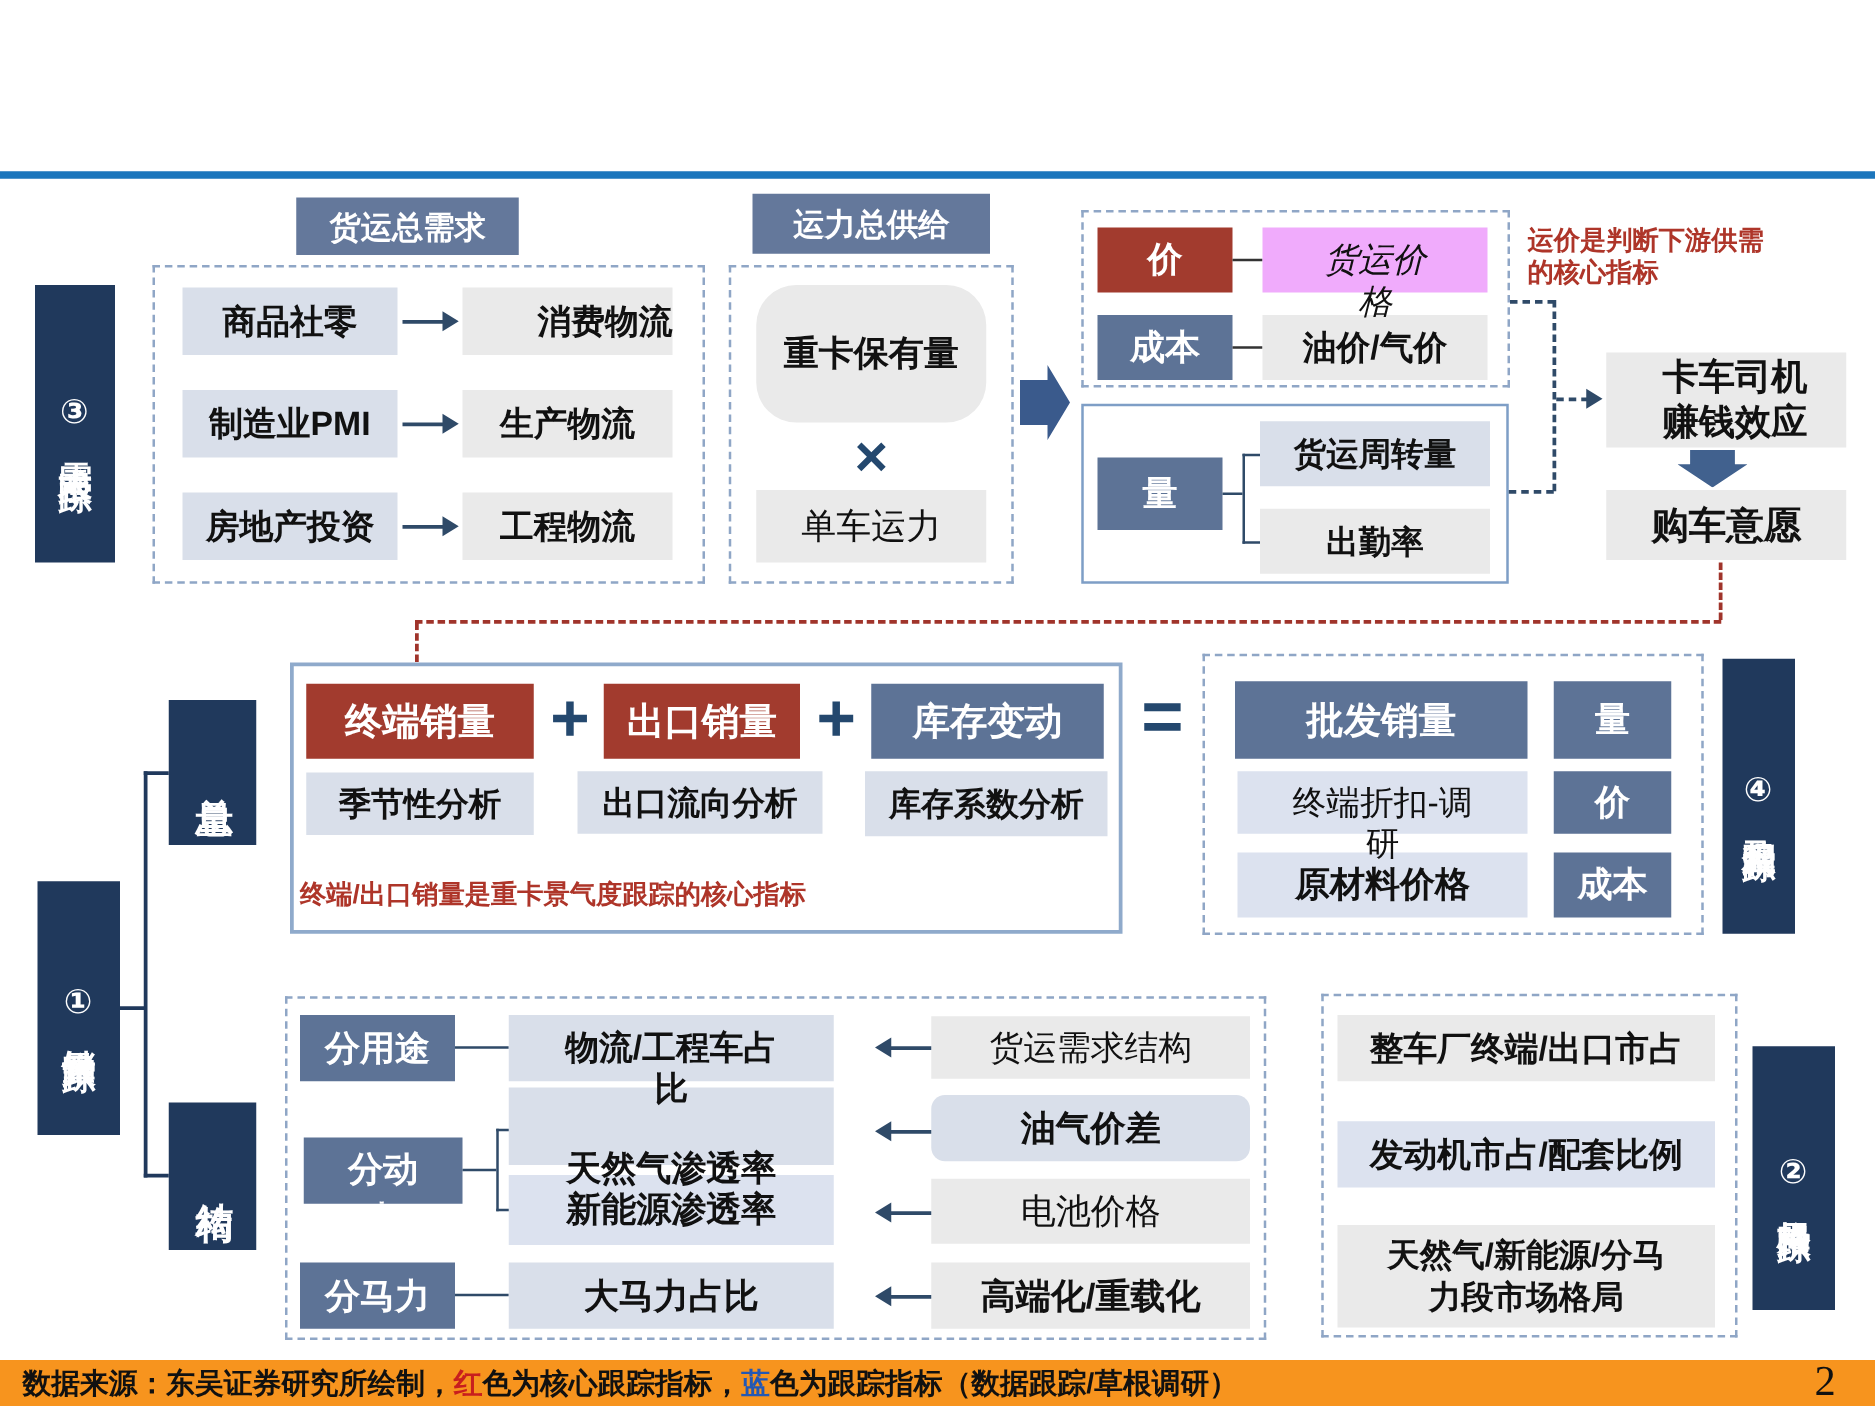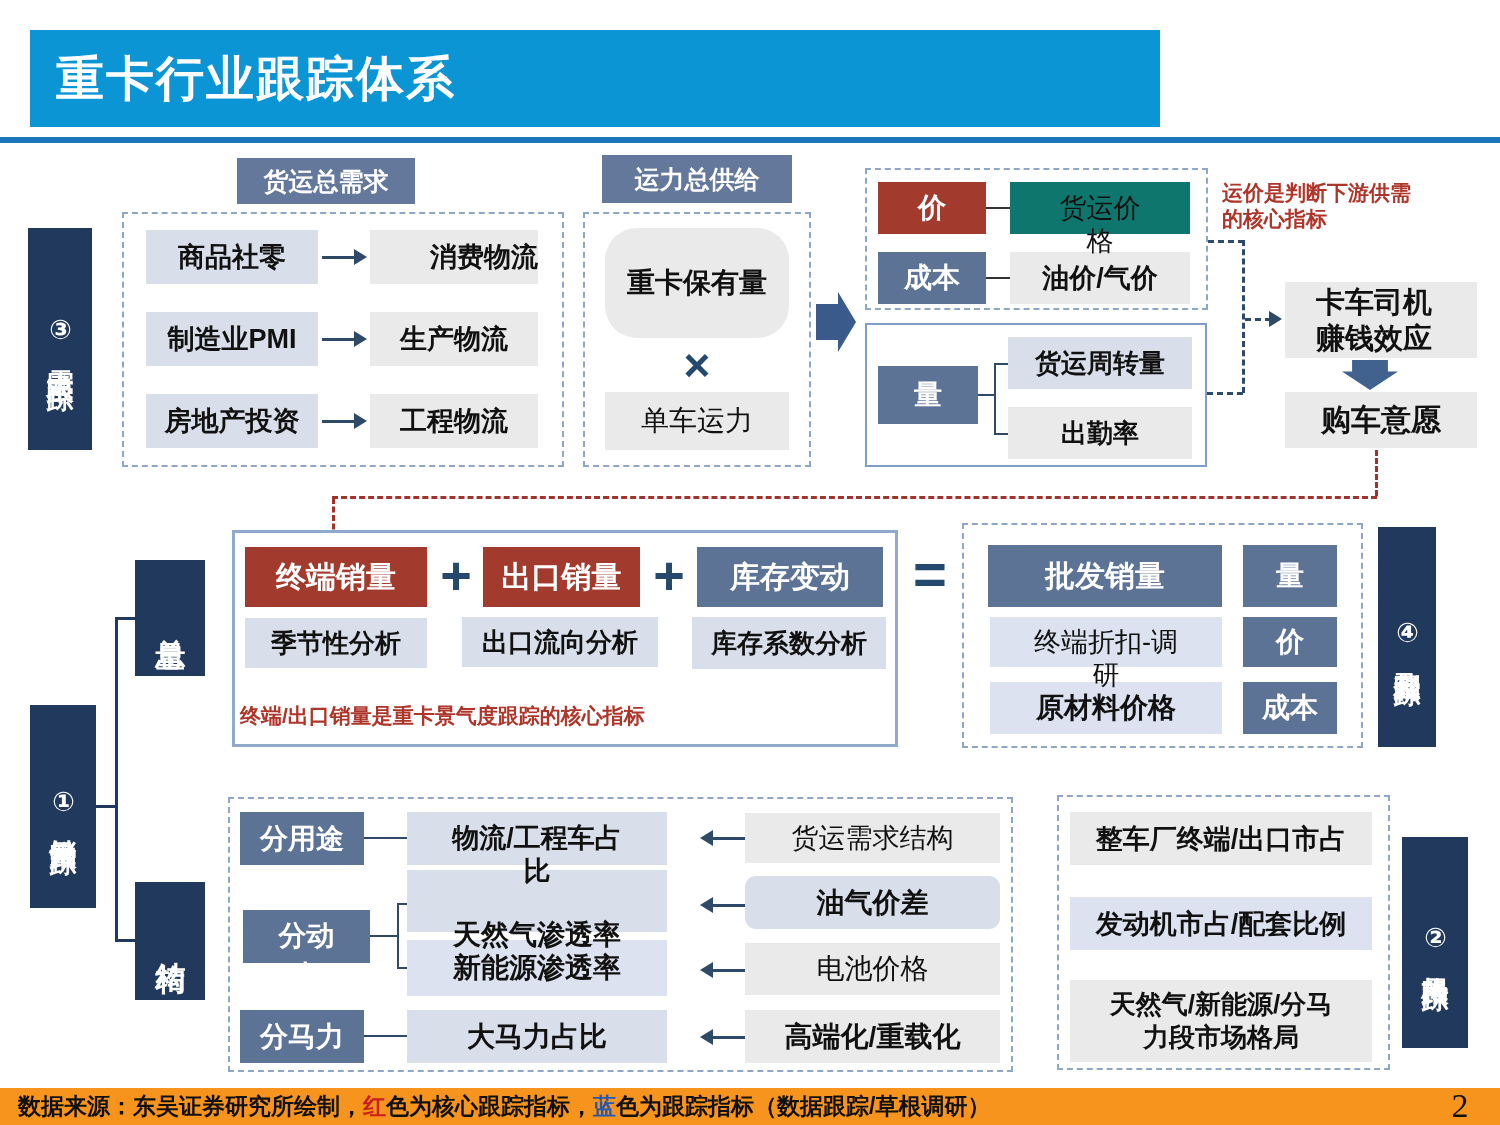--- a/index.html
+++ b/index.html
@@ -48,10 +48,6 @@
 
 <div id="slide">
 
-  <div class="abs" style="left:30px;top:30px;width:1130px;height:97px;background:#0C95D5;
-              display:flex;align-items:center;padding-left:26px;box-sizing:border-box;">
-    <span style="color:#fff;font-weight:700;font-size:48px;letter-spacing:2px;">重卡行业跟踪体系</span>
-  </div>
   <div class="abs" style="left:0;top:137px;width:1500px;height:6px;background:#1C76BC;"></div>
 
   <div class="box navy vtext" style="left:28px;top:228px;width:64px;height:222px;font-size:27px;">

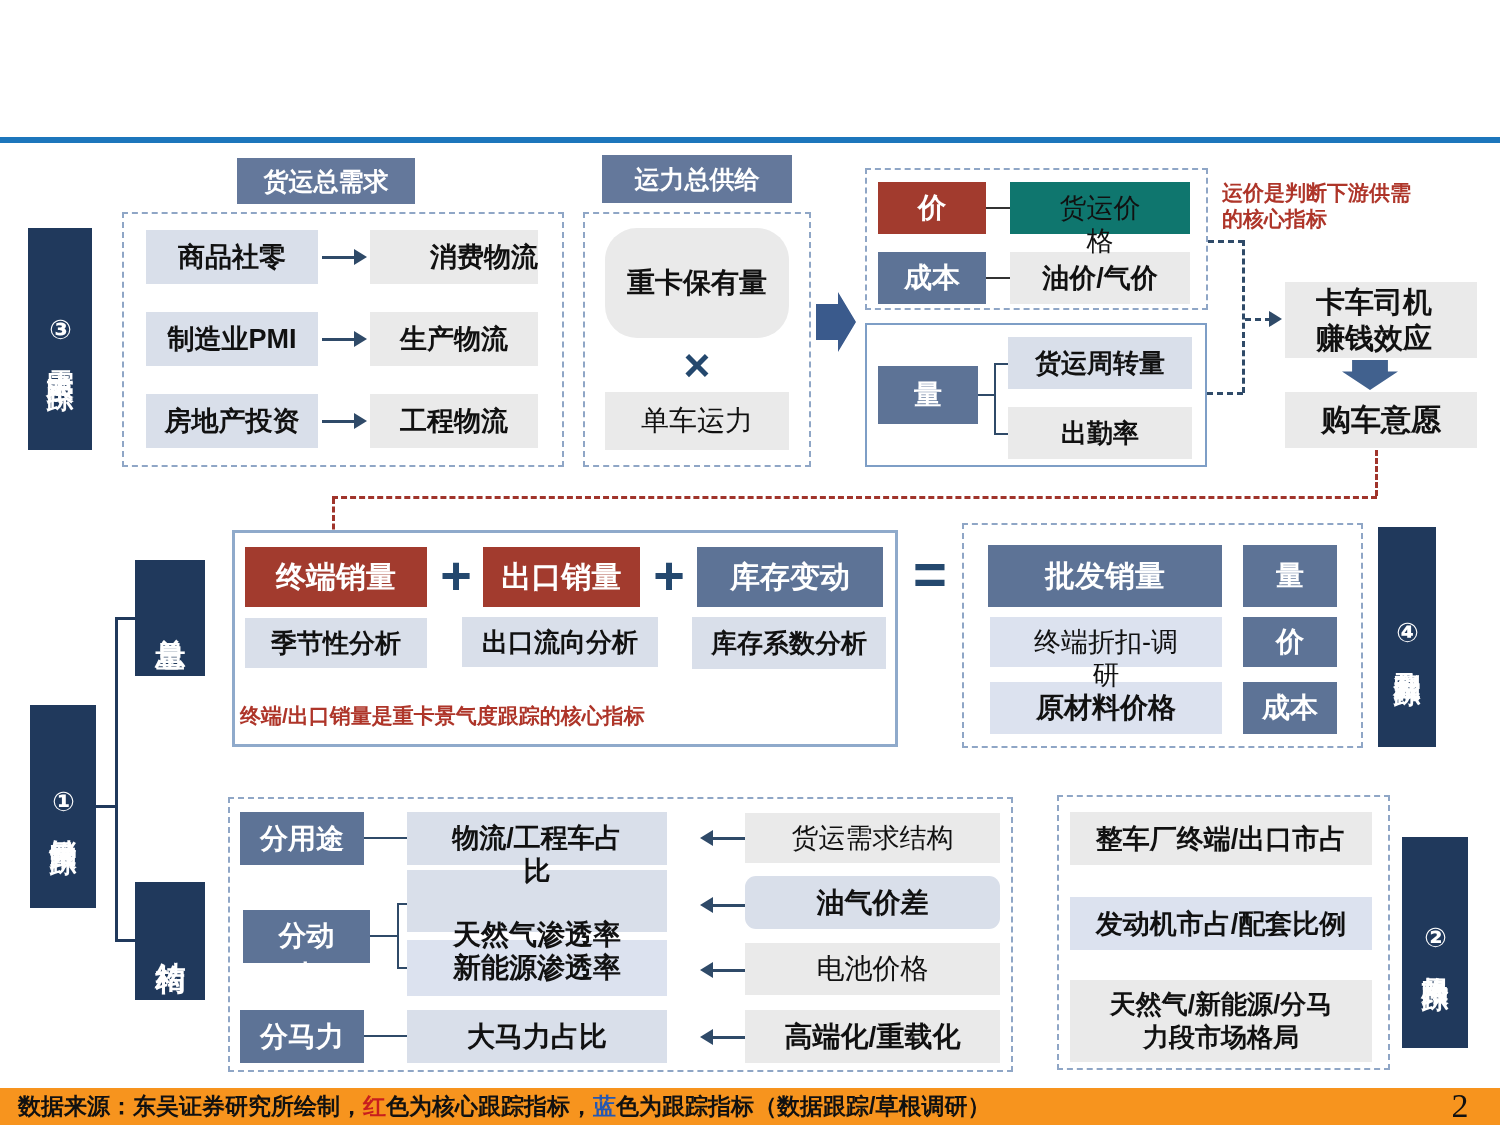--- a/index.html
+++ b/index.html
@@ -108,7 +108,7 @@
     <span>价</span>
     </div>
   <div class="abs" style="left:986px;top:207px;width:24px;height:2px;background:#333;"></div>
-  <div class="abs lg" style="left:1010px;top:182px;width:180px;height:52px;z-index:3;background:#0f766e;">
+  <div class="abs lg" style="left:1010px;top:182px;width:180px;height:52px;z-index:3;background:#f0abfc;font-style:italic;">
     <div class="wrapov" style="width:100px;margin:0 auto;padding-top:10px;font-size:27px;font-weight:500;">货运价格</div>
     </div>
   <div class="box steel" style="left:878px;top:252px;width:108px;height:52px;font-size:28px;">

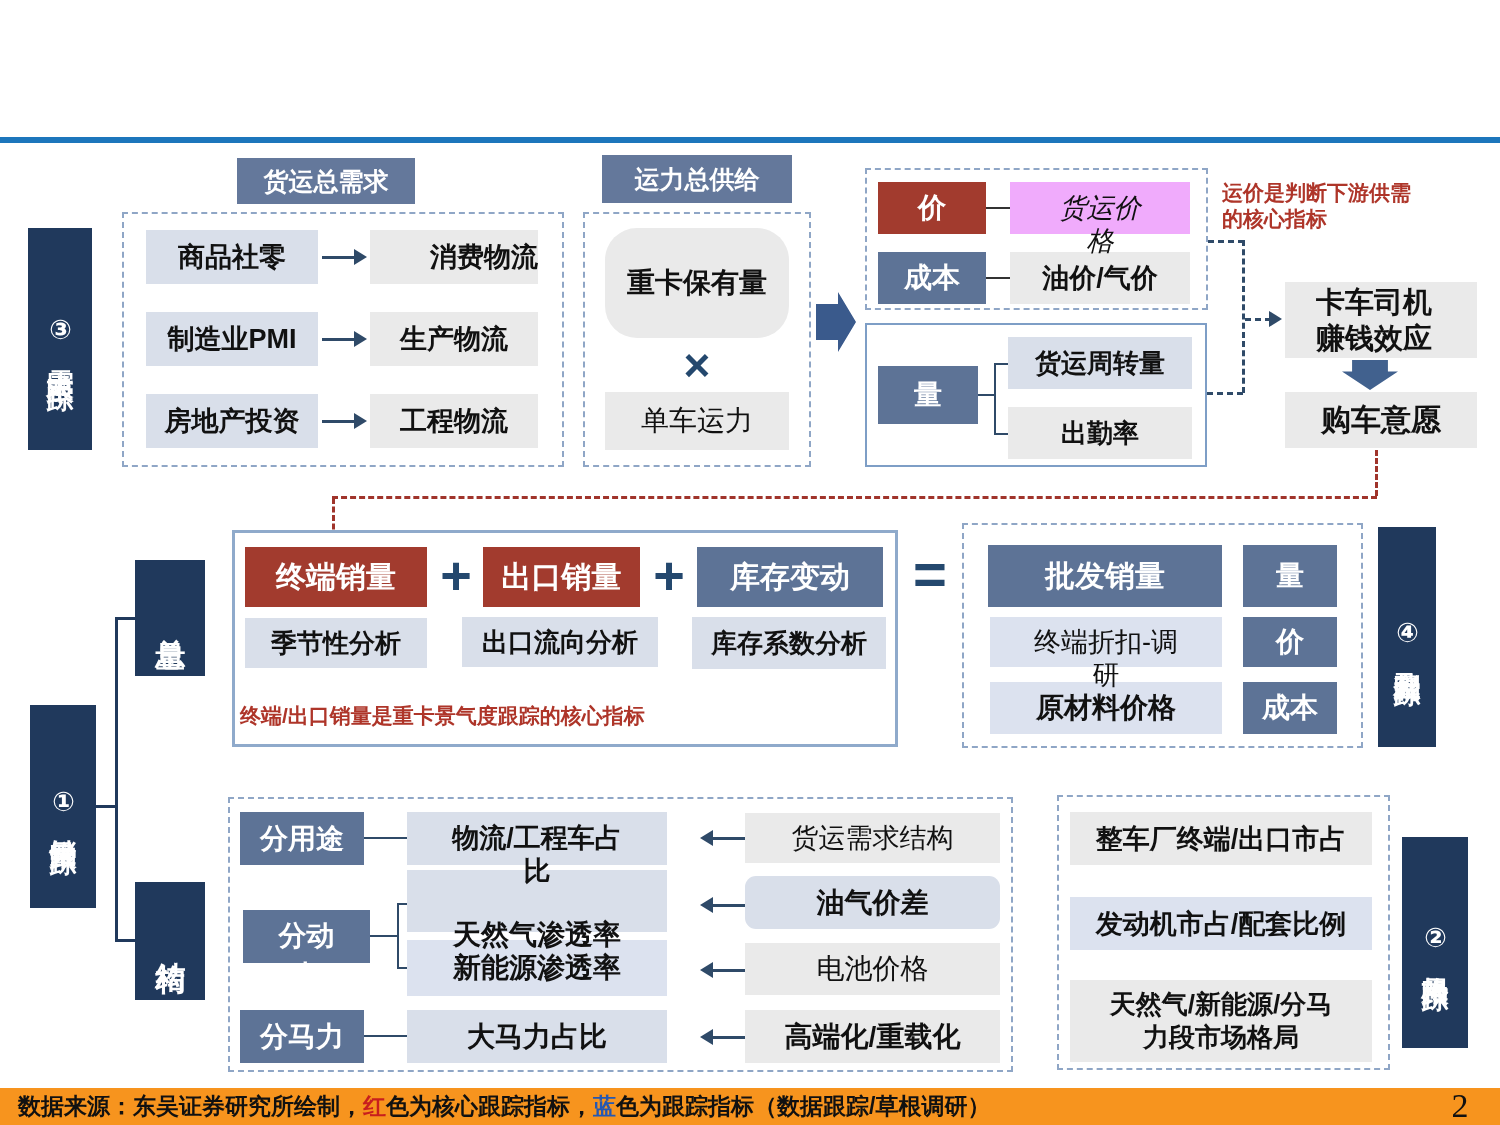--- a/index.html
+++ b/index.html
@@ -144,7 +144,7 @@
   <div class="tri-r" style="left:1269px;top:311px;"></div>
 
   <div class="abs lg" style="left:1285px;top:282px;width:192px;height:76px;display:flex;align-items:center;justify-content:center;">
-    <div style="width:130px;text-align:left;font-size:29px;font-weight:700;line-height:36px;">卡车司机赚钱效应</div>
+    <div style="width:130px;text-align:right;font-size:29px;font-weight:700;line-height:36px;">卡车司机赚钱效应</div>
     </div>
   <div class="barrow-d" style="left:1342px;top:360px;width:56px;height:30px;"></div>
   <div class="box lg" style="left:1285px;top:392px;width:192px;height:56px;font-size:30px;font-weight:700;">

